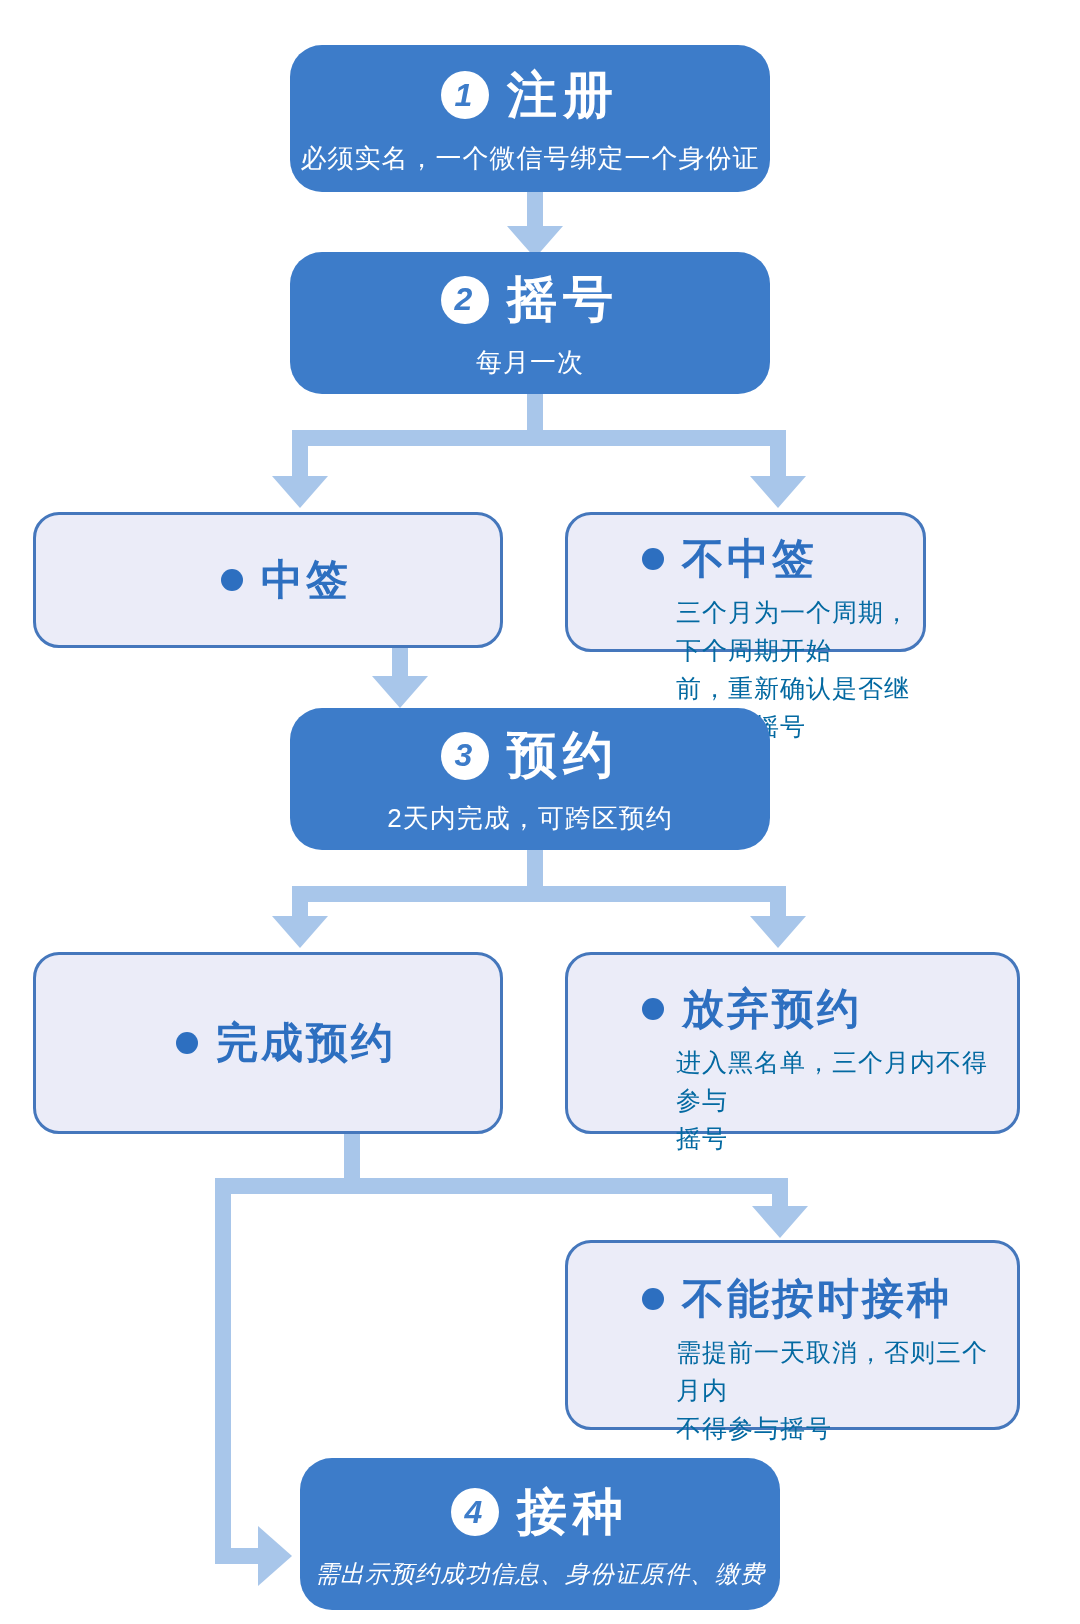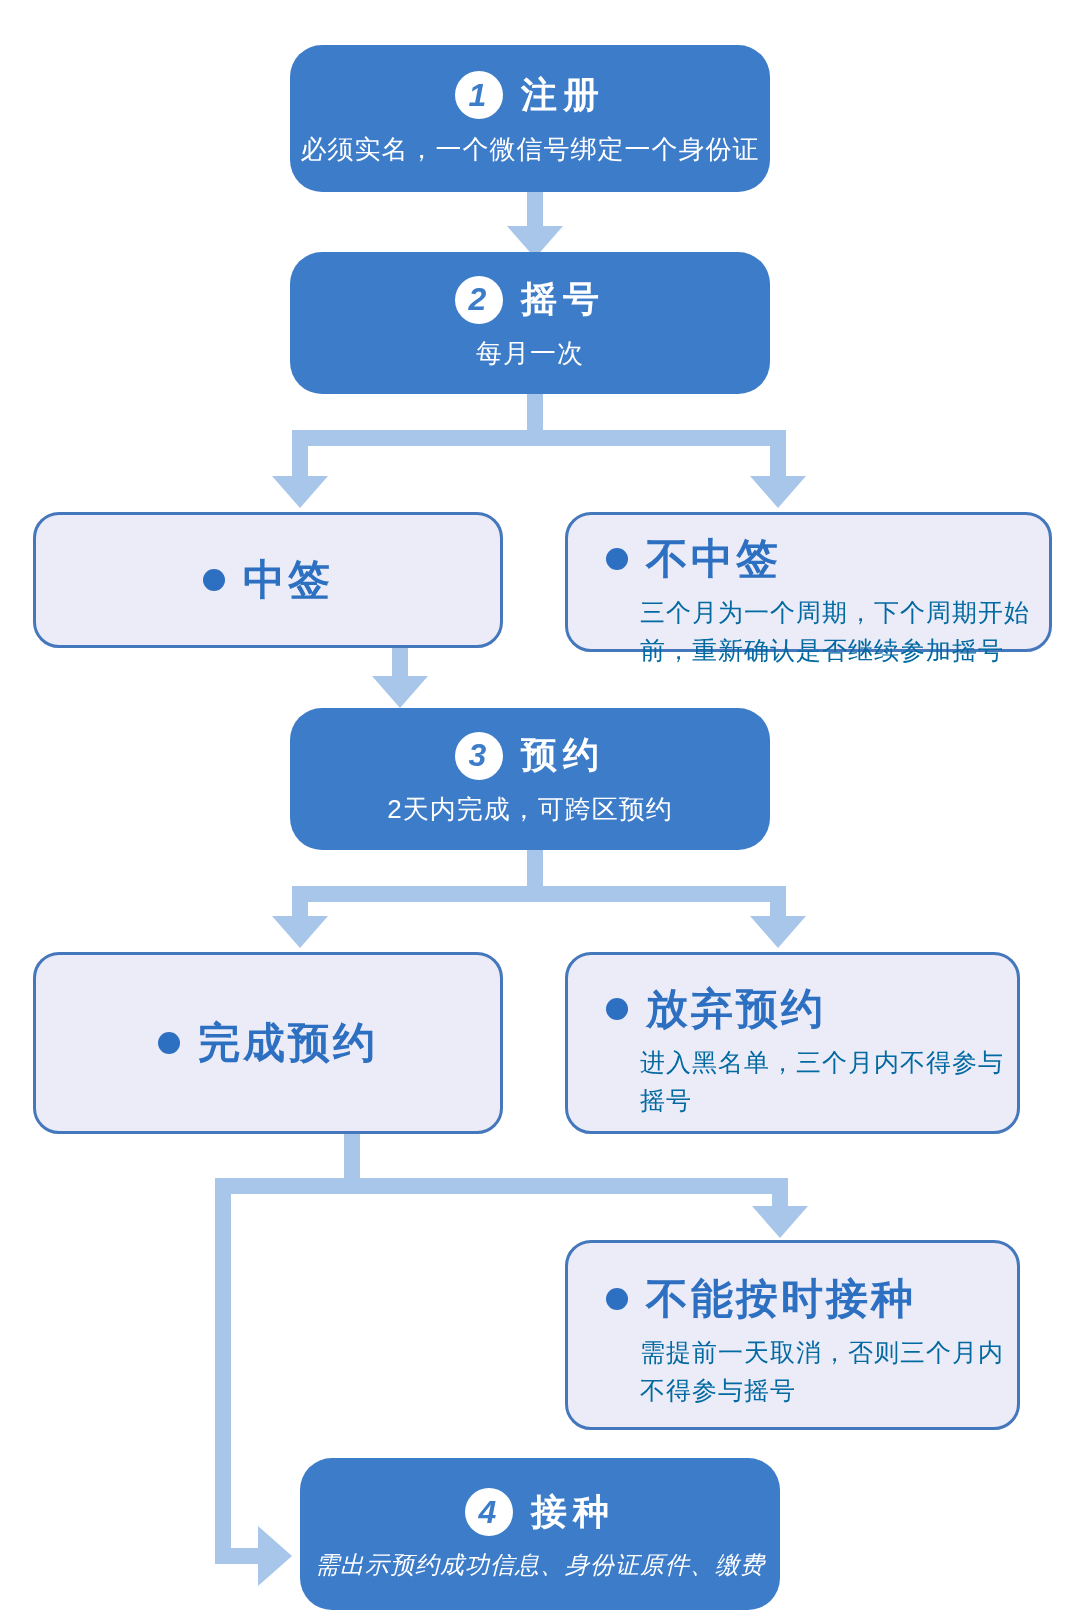--- a/index.html
+++ b/index.html
@@ -20,7 +20,7 @@
     display:flex;align-items:center;justify-content:center;flex:none;
     padding-right:3px;box-sizing:border-box;
   }
-  .step-title{font-size:36px;font-weight:bold;letter-spacing:6px;}
+  .step-title{font-size:50px;font-weight:bold;letter-spacing:6px;}
   .step-sub{font-size:26px;letter-spacing:1px;}
   
   .outcome-box{

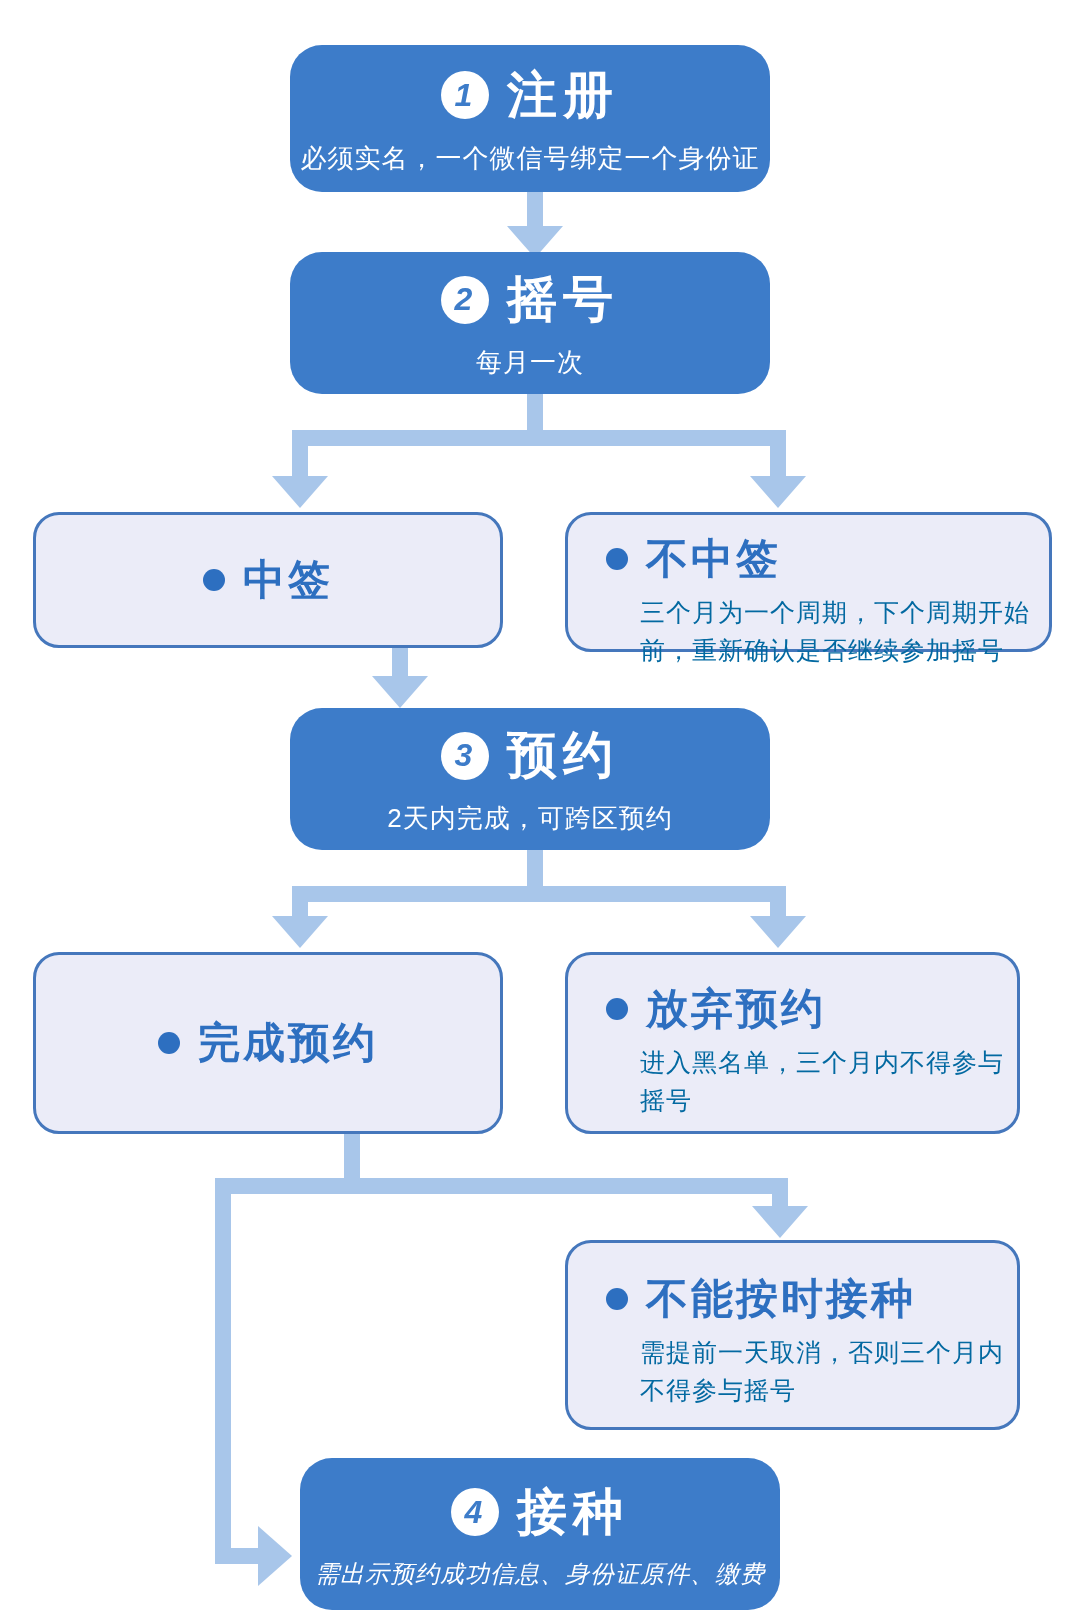--- a/index.html
+++ b/index.html
@@ -25,7 +25,7 @@
   
   .outcome-box{
     position:absolute;background:#ebecf8;border:3px solid #4577bc;border-radius:26px;
-    color:#2d6fc0;box-sizing:border-box;
+    color:#2d6fc0;box-sizing:border-box;padding-left:36px;
   }
   .outcome-center{display:flex;align-items:center;justify-content:center;gap:18px;height:100%;}
   .bullet{width:22px;height:22px;border-radius:50%;background:#2d6fc0;flex:none;}

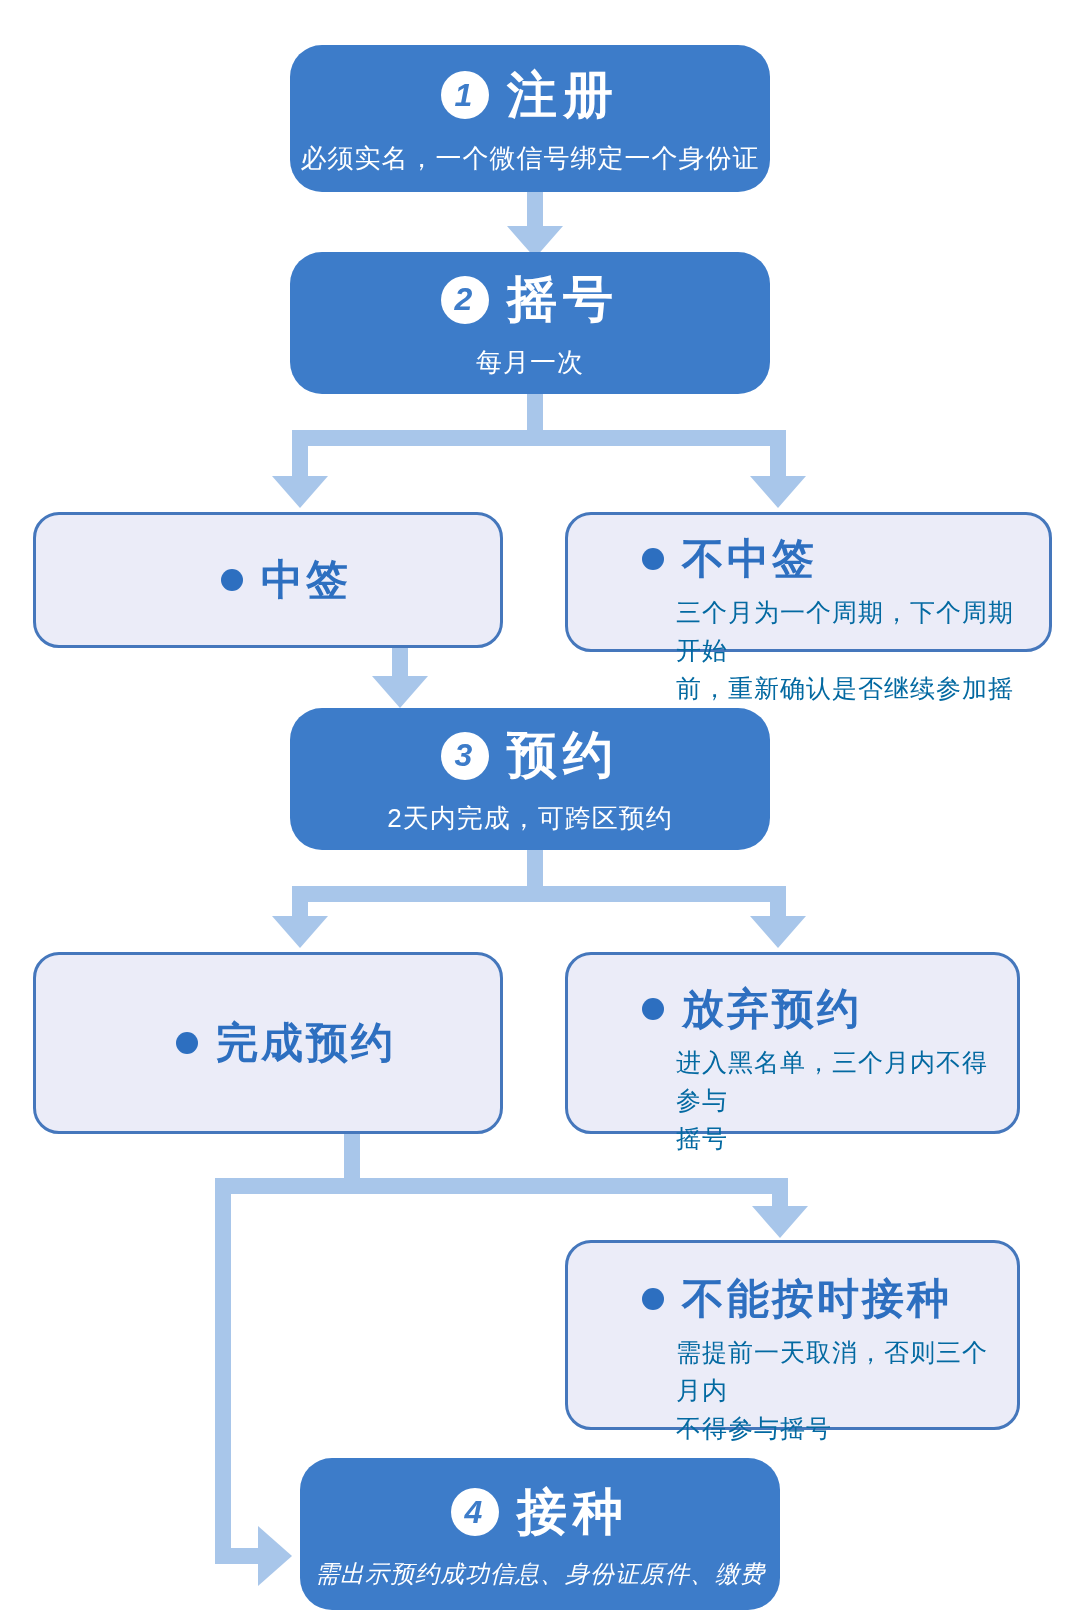--- a/index.html
+++ b/index.html
@@ -86,7 +86,7 @@
     </div>
   </div>
 
-  <div class="outcome-box" style="left:565px;top:512px;width:487px;height:140px;">
+  <div class="outcome-box" style="left:565px;top:512px;width:361px;height:140px;">
     <div class="outcome-head">
       <span class="bullet"></span>
       <span class="outcome-title">不中签</span>

